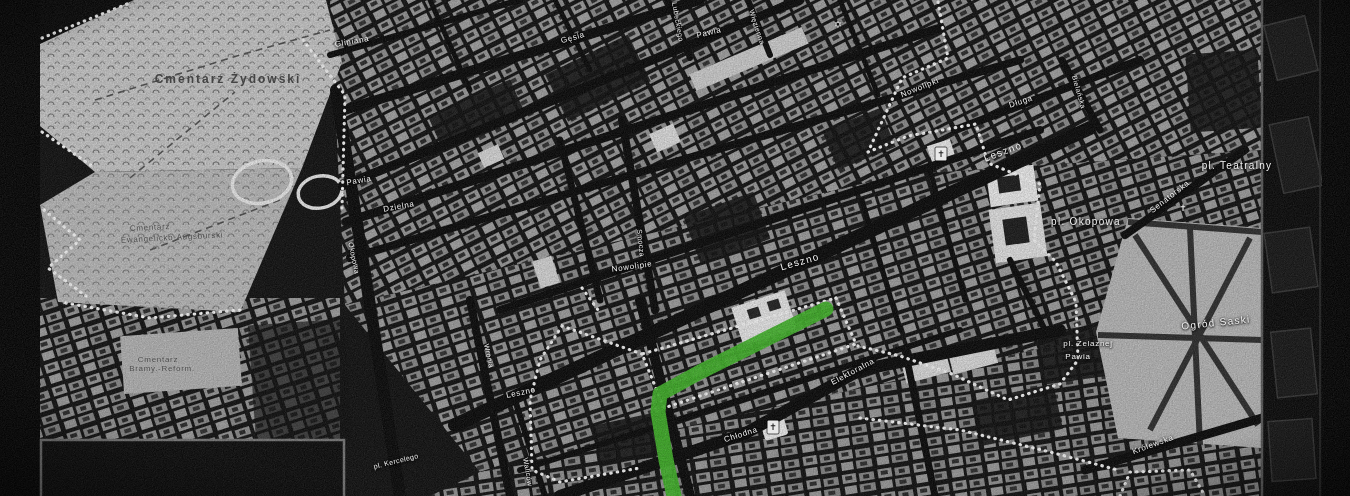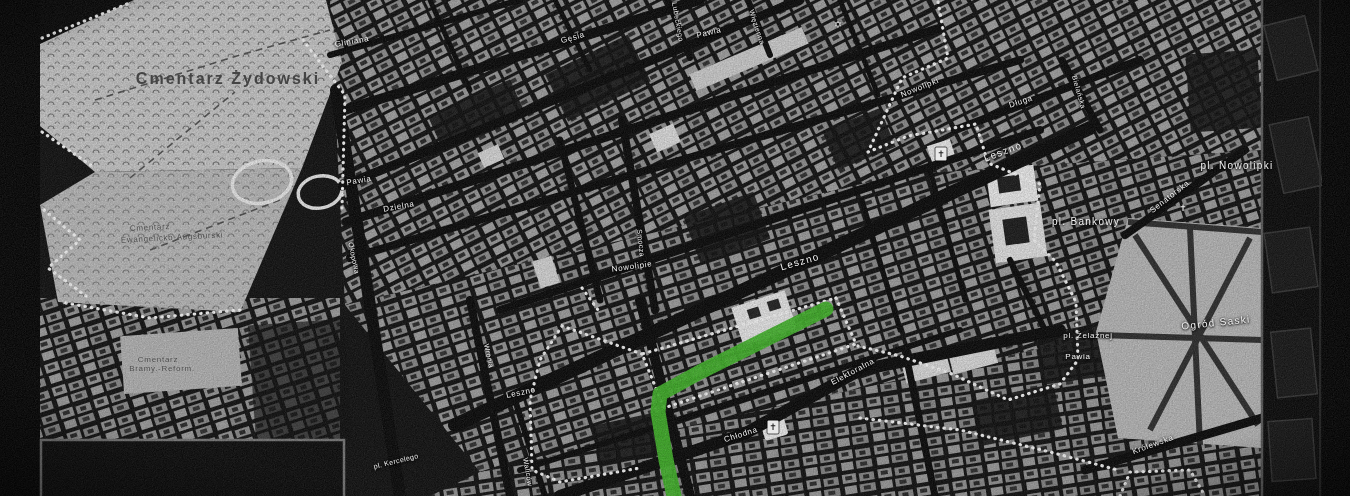--- a/index.html
+++ b/index.html
@@ -13,7 +13,7 @@
   .xs{font-size:7px;letter-spacing:.4px;}
   .sm{font-size:8px;letter-spacing:.7px;}
   .md{font-size:10px;letter-spacing:1.3px;}
-  .lg{font-size:16px;letter-spacing:2px;font-weight:bold;color:#444;}
+  .lg{font-size:12px;letter-spacing:2px;font-weight:bold;color:#444;}
   .two{text-align:center;}
   .icon{position:absolute;transform:translate(-50%,-50%);line-height:1;}
   .icon.star{color:#ececec;font-size:10px;text-shadow:0 0 2px #000;}

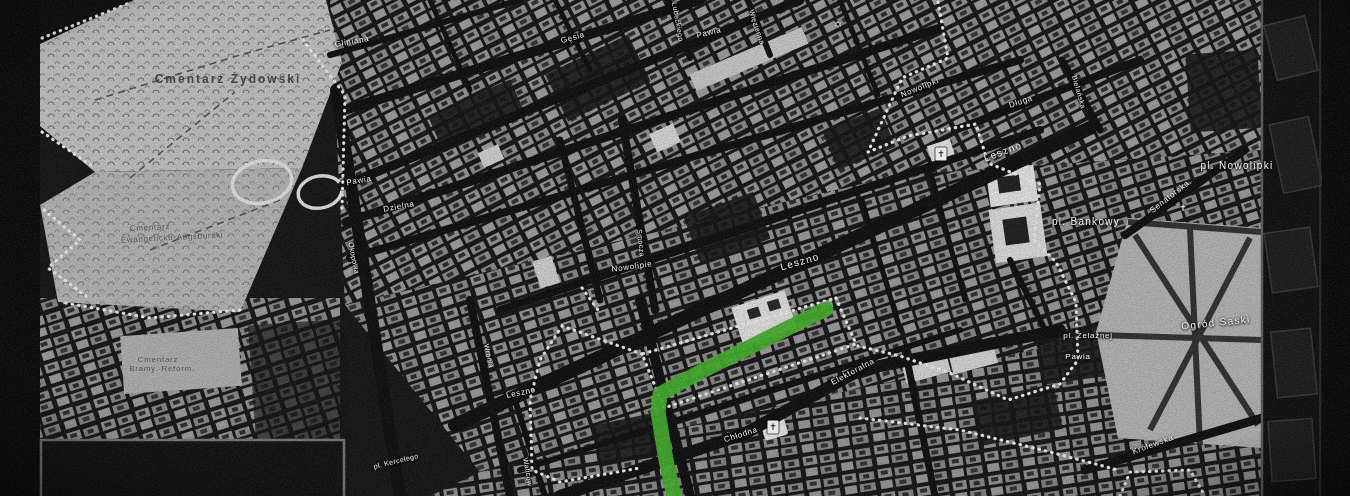--- a/index.html
+++ b/index.html
@@ -233,7 +233,7 @@
   <span class="lbl w sm" style="left:920px;top:88px;--r:-22deg">Nowolipki</span>
   <span class="lbl w sm" style="left:1021px;top:102px;--r:-18deg">Długa</span>
   <span class="lbl w xs" style="left:1079px;top:92px;--r:74deg">Bielańska</span>
-  <span class="lbl w md" style="left:1237px;top:166px">pl. Nowolipki</span>
+  <span class="lbl w md" style="left:1237px;top:166px">pl. Teatralny</span>
   <span class="lbl w sm" style="left:1170px;top:197px;--r:-38deg">Senatorska</span>
   <span class="lbl w md" style="left:1086px;top:222px">pl. Bankowy</span>
   <span class="lbl w md" style="left:1216px;top:323px;--r:-6deg">Ogród Saski</span>

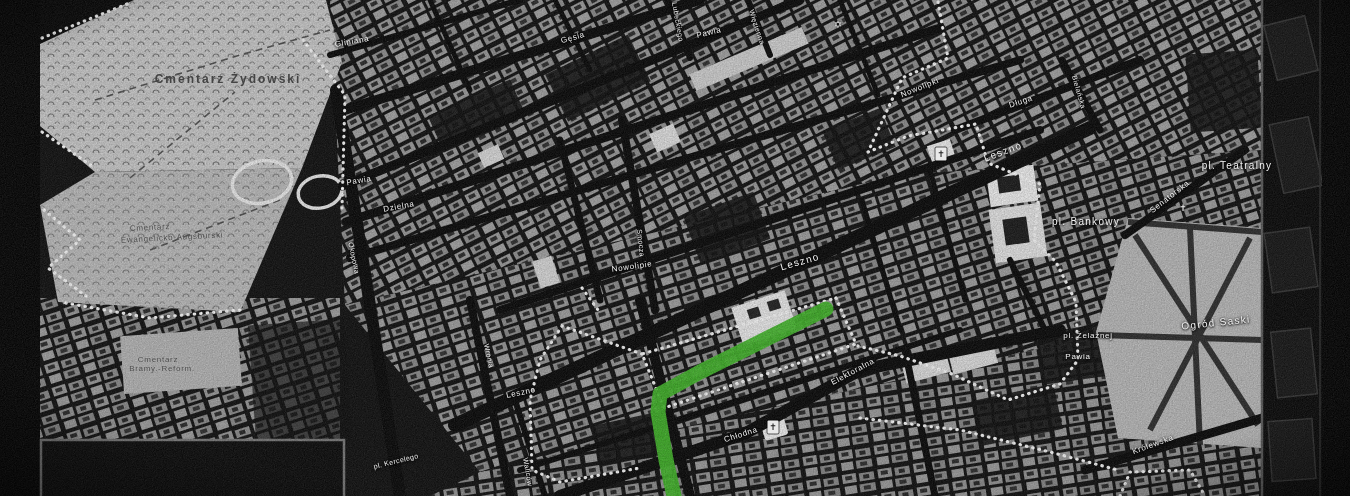--- a/index.html
+++ b/index.html
@@ -235,7 +235,7 @@
   <span class="lbl w xs" style="left:1079px;top:92px;--r:74deg">Bielańska</span>
   <span class="lbl w md" style="left:1237px;top:166px">pl. Teatralny</span>
   <span class="lbl w sm" style="left:1170px;top:197px;--r:-38deg">Senatorska</span>
-  <span class="lbl w md" style="left:1086px;top:222px">pl. Bankowy</span>
+  <span class="lbl w md" style="left:1086px;top:222px">pl. Okopowa</span>
   <span class="lbl w md" style="left:1216px;top:323px;--r:-6deg">Ogród Saski</span>
   <span class="lbl w sm" style="left:1088px;top:336px">pl. Żelaznej</span>
   <span class="lbl w sm" style="left:1078px;top:357px">Pawia</span>

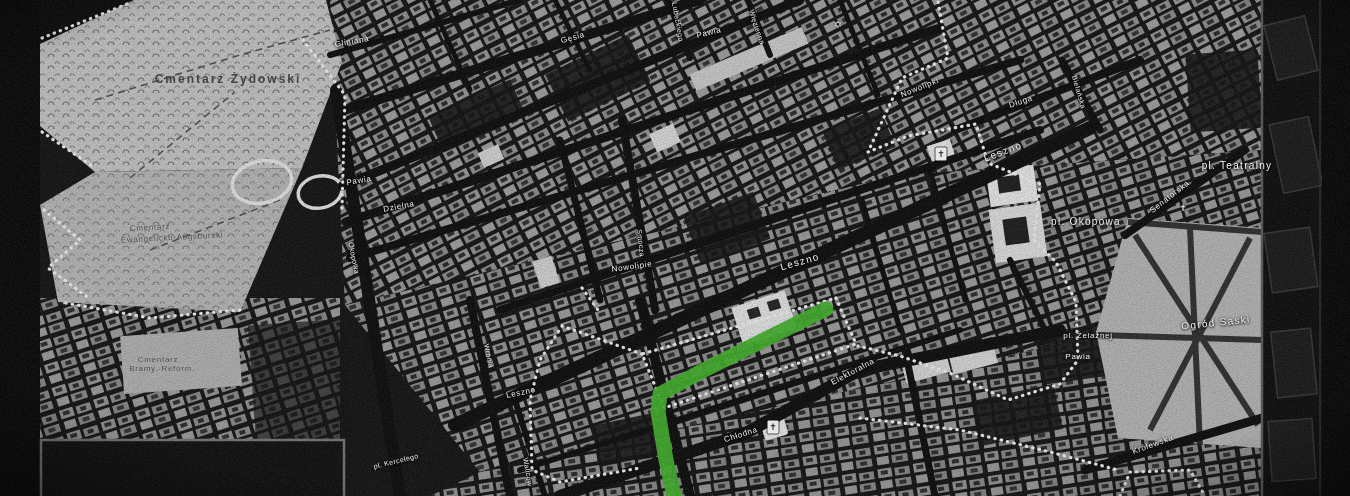--- a/index.html
+++ b/index.html
@@ -237,7 +237,7 @@
   <span class="lbl w sm" style="left:1170px;top:197px;--r:-38deg">Senatorska</span>
   <span class="lbl w md" style="left:1086px;top:222px">pl. Okopowa</span>
   <span class="lbl w md" style="left:1216px;top:323px;--r:-6deg">Ogród Saski</span>
-  <span class="lbl w sm" style="left:1088px;top:336px">pl. Żelaznej</span>
+  <span class="lbl w sm" style="left:1088px;top:344px">pl. Żelaznej</span>
   <span class="lbl w sm" style="left:1078px;top:357px">Pawia</span>
   <span class="lbl w sm" style="left:1153px;top:445px;--r:-20deg">Królewska</span>
   <span class="lbl w sm" style="left:853px;top:372px;--r:-28deg">Elektoralna</span>

